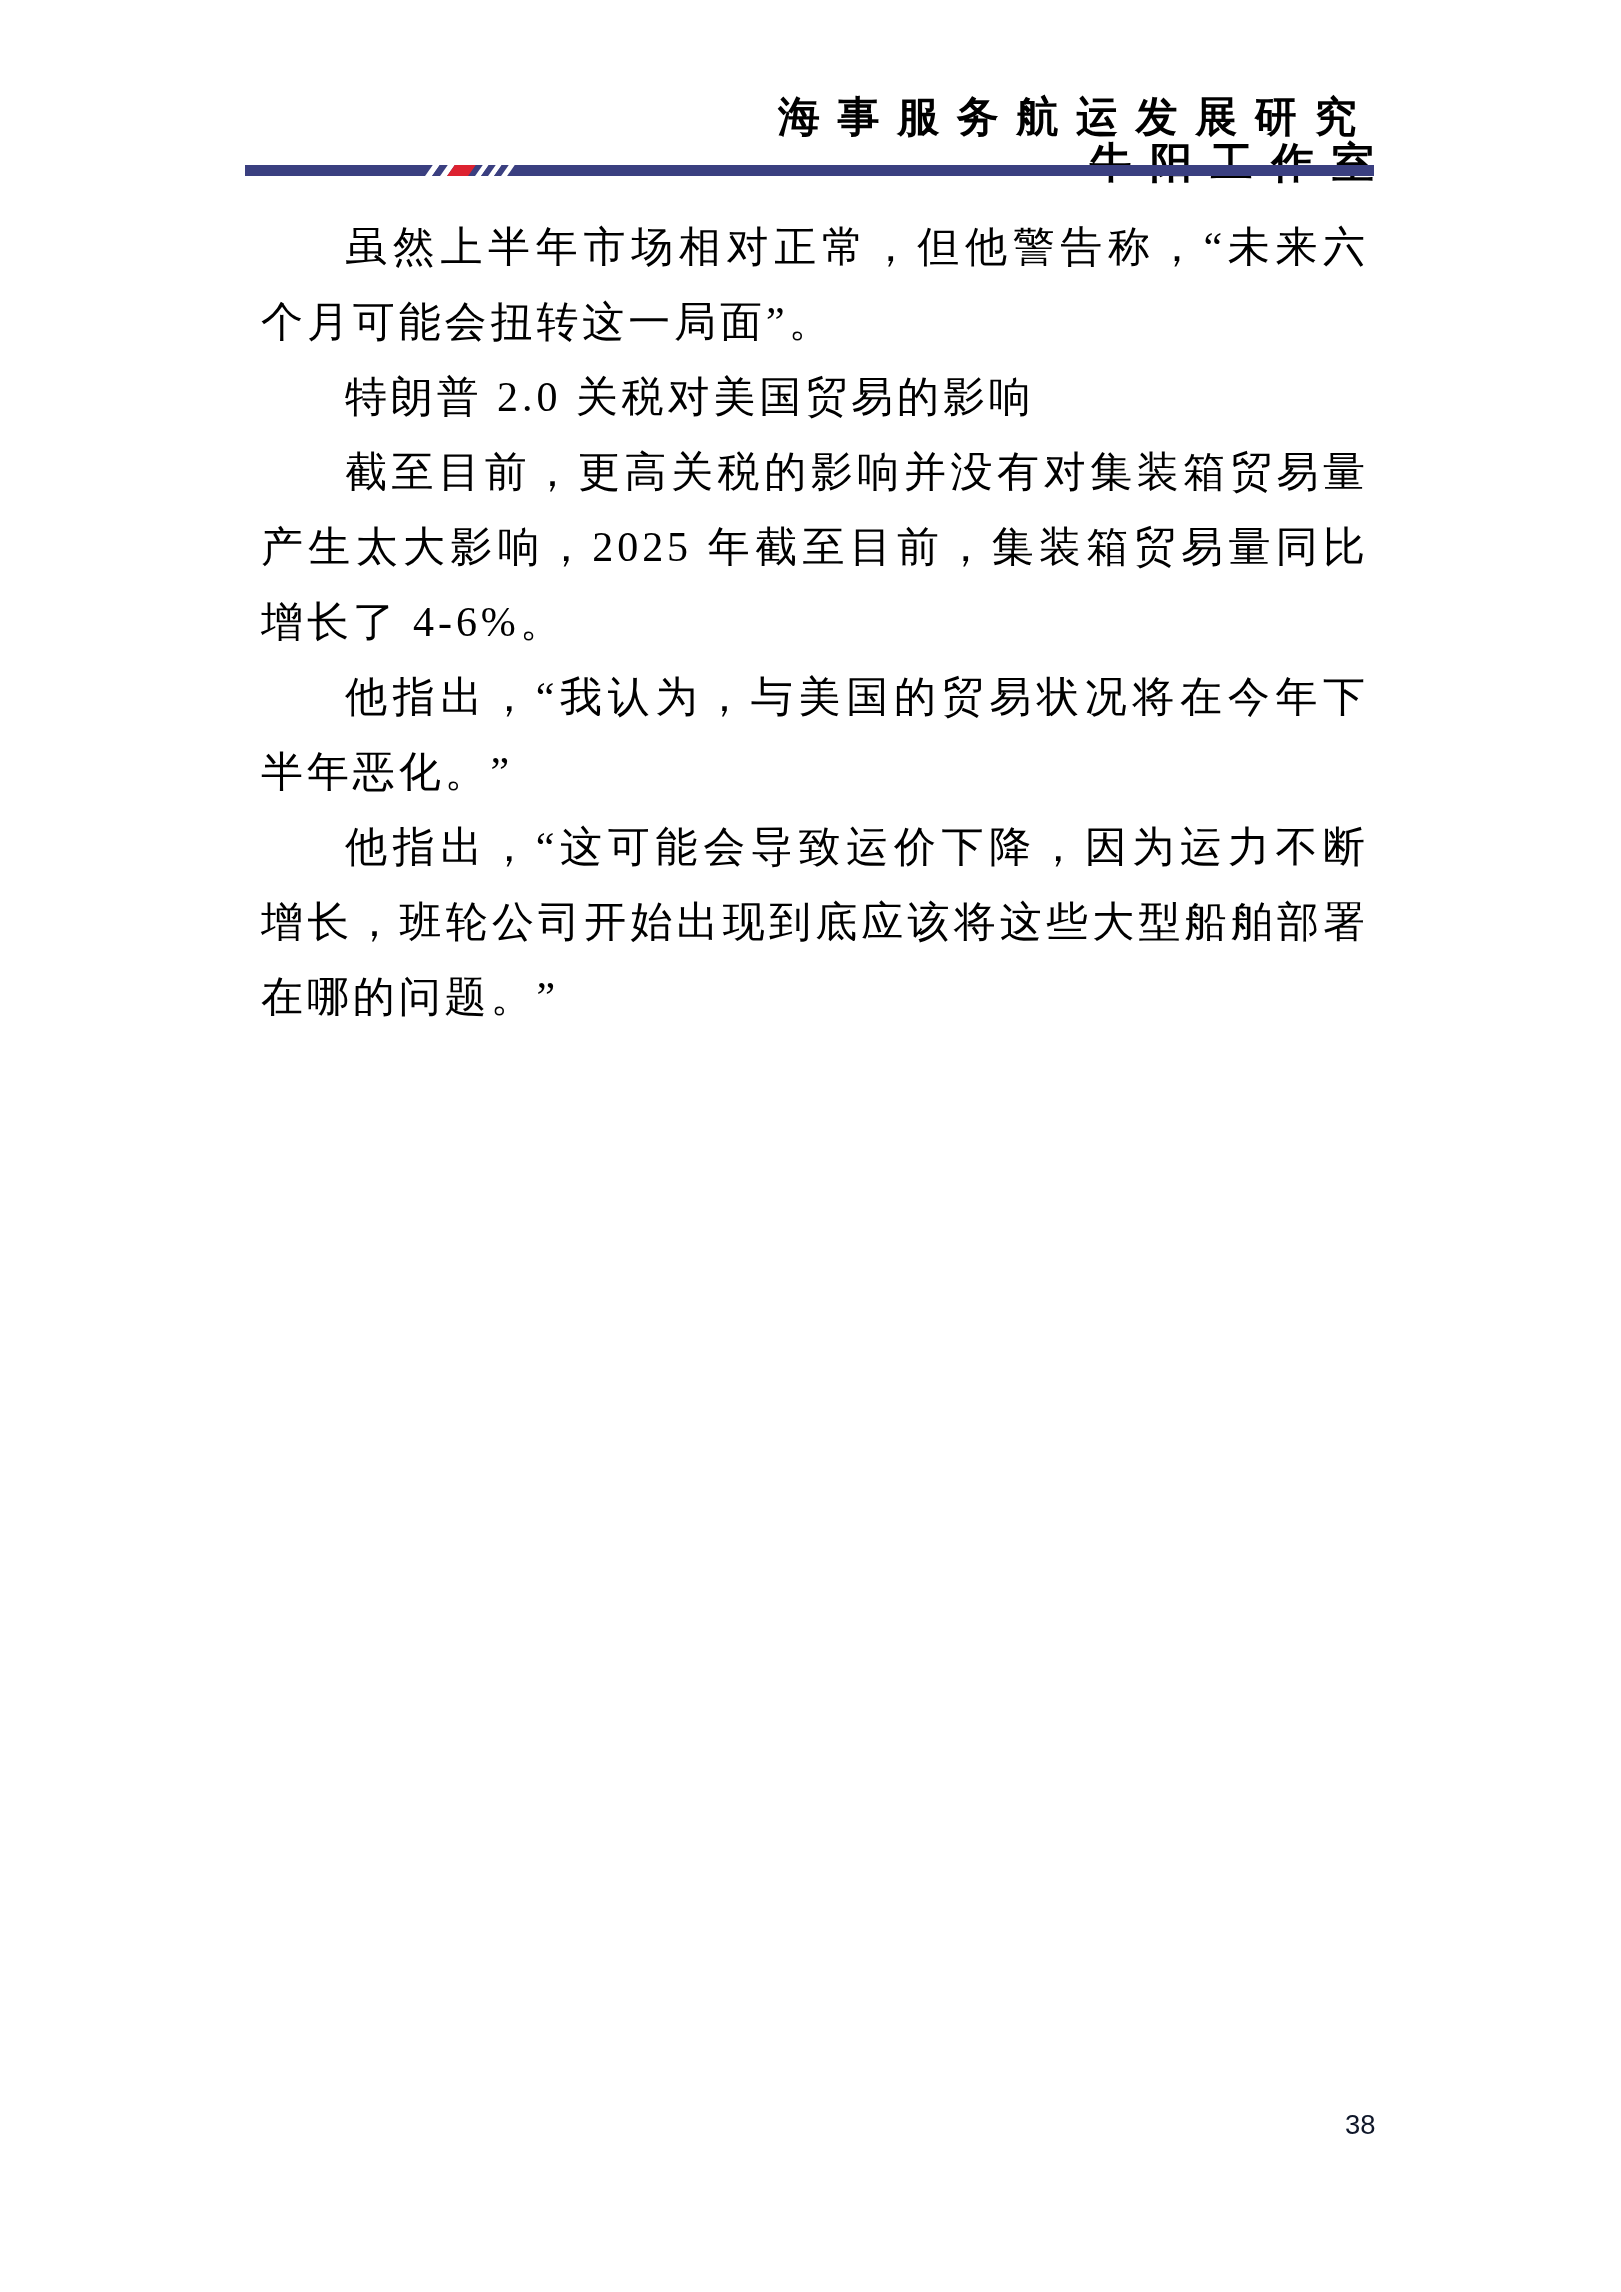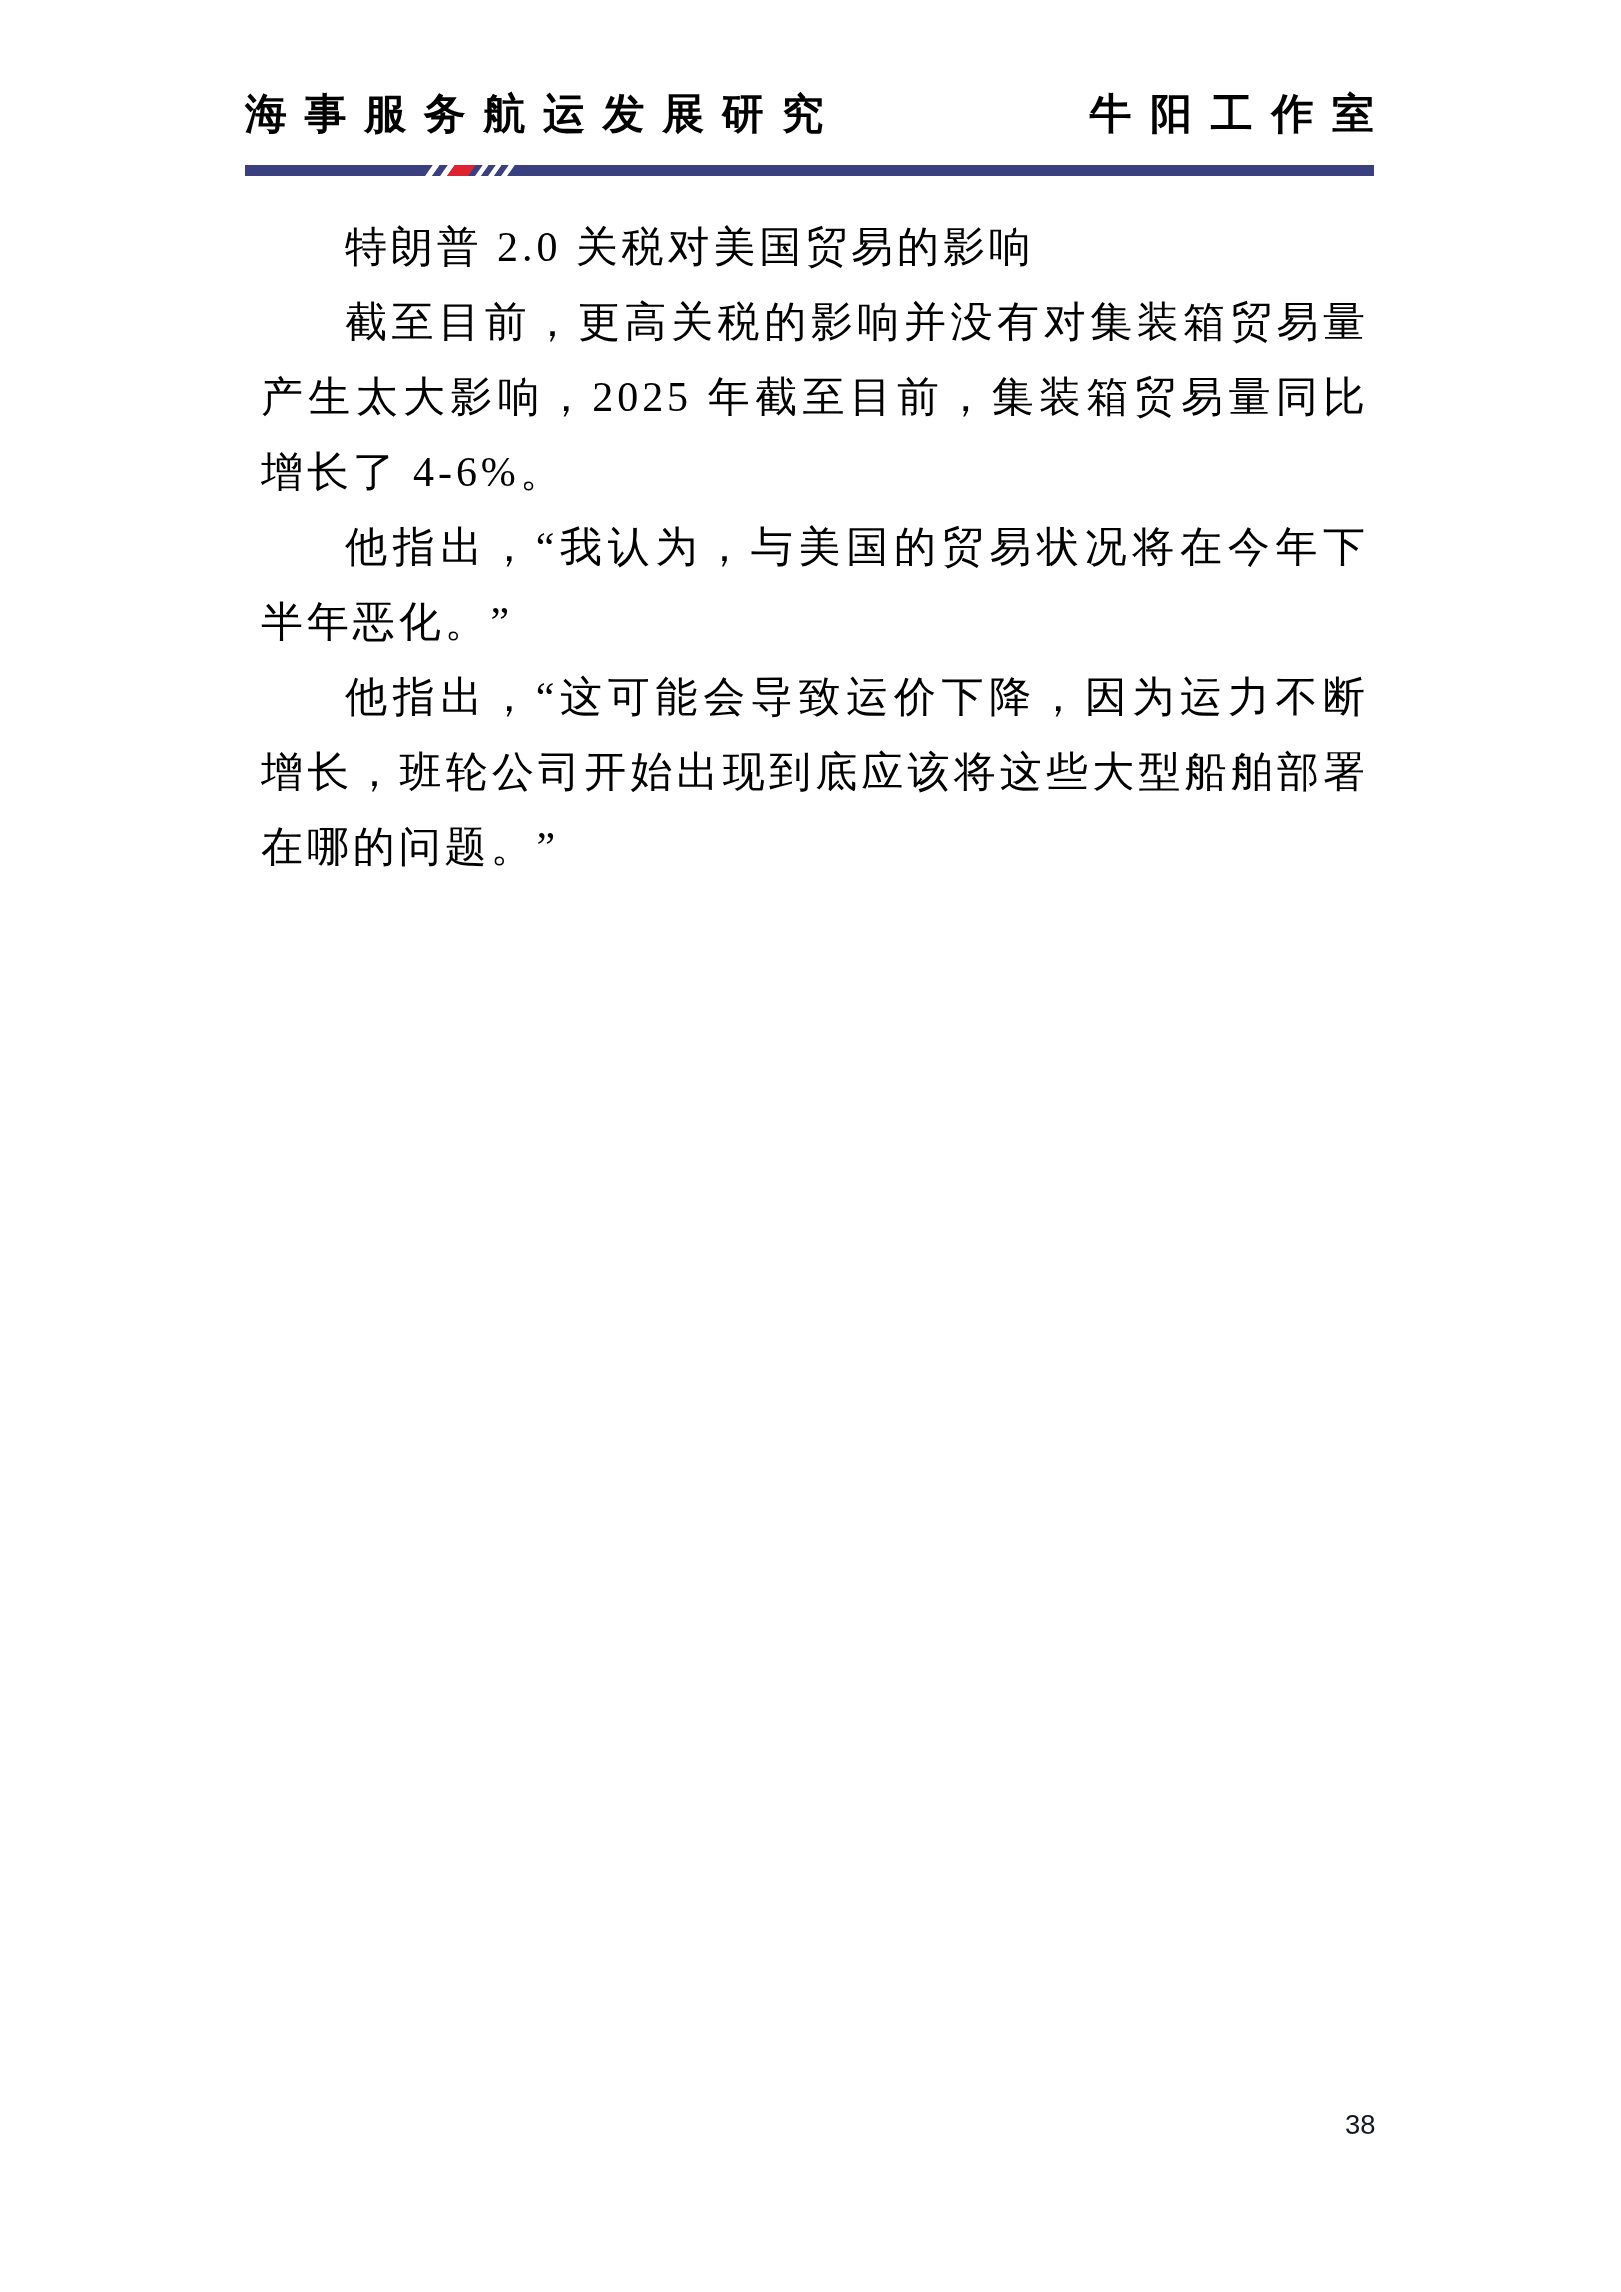--- a/index.html
+++ b/index.html
@@ -17,8 +17,8 @@
   .header{
     position:absolute;left:245px;top:94px;width:1129px;
     display:flex;justify-content:space-between;align-items:flex-end;
-    font-family:Liberation Mono, monospace;font-weight:bold;
-    font-size:42px;line-height:1.1;white-space:nowrap;
+    font-family:Liberation Sans, sans-serif;font-weight:bold;
+    font-size:42px;line-height:1.1;white-space:nowrap;flex-direction:column;
   }
   .header .left-title{letter-spacing:17.6px;}
   .header .right-title{letter-spacing:18.6px;margin-right:-18.6px;}

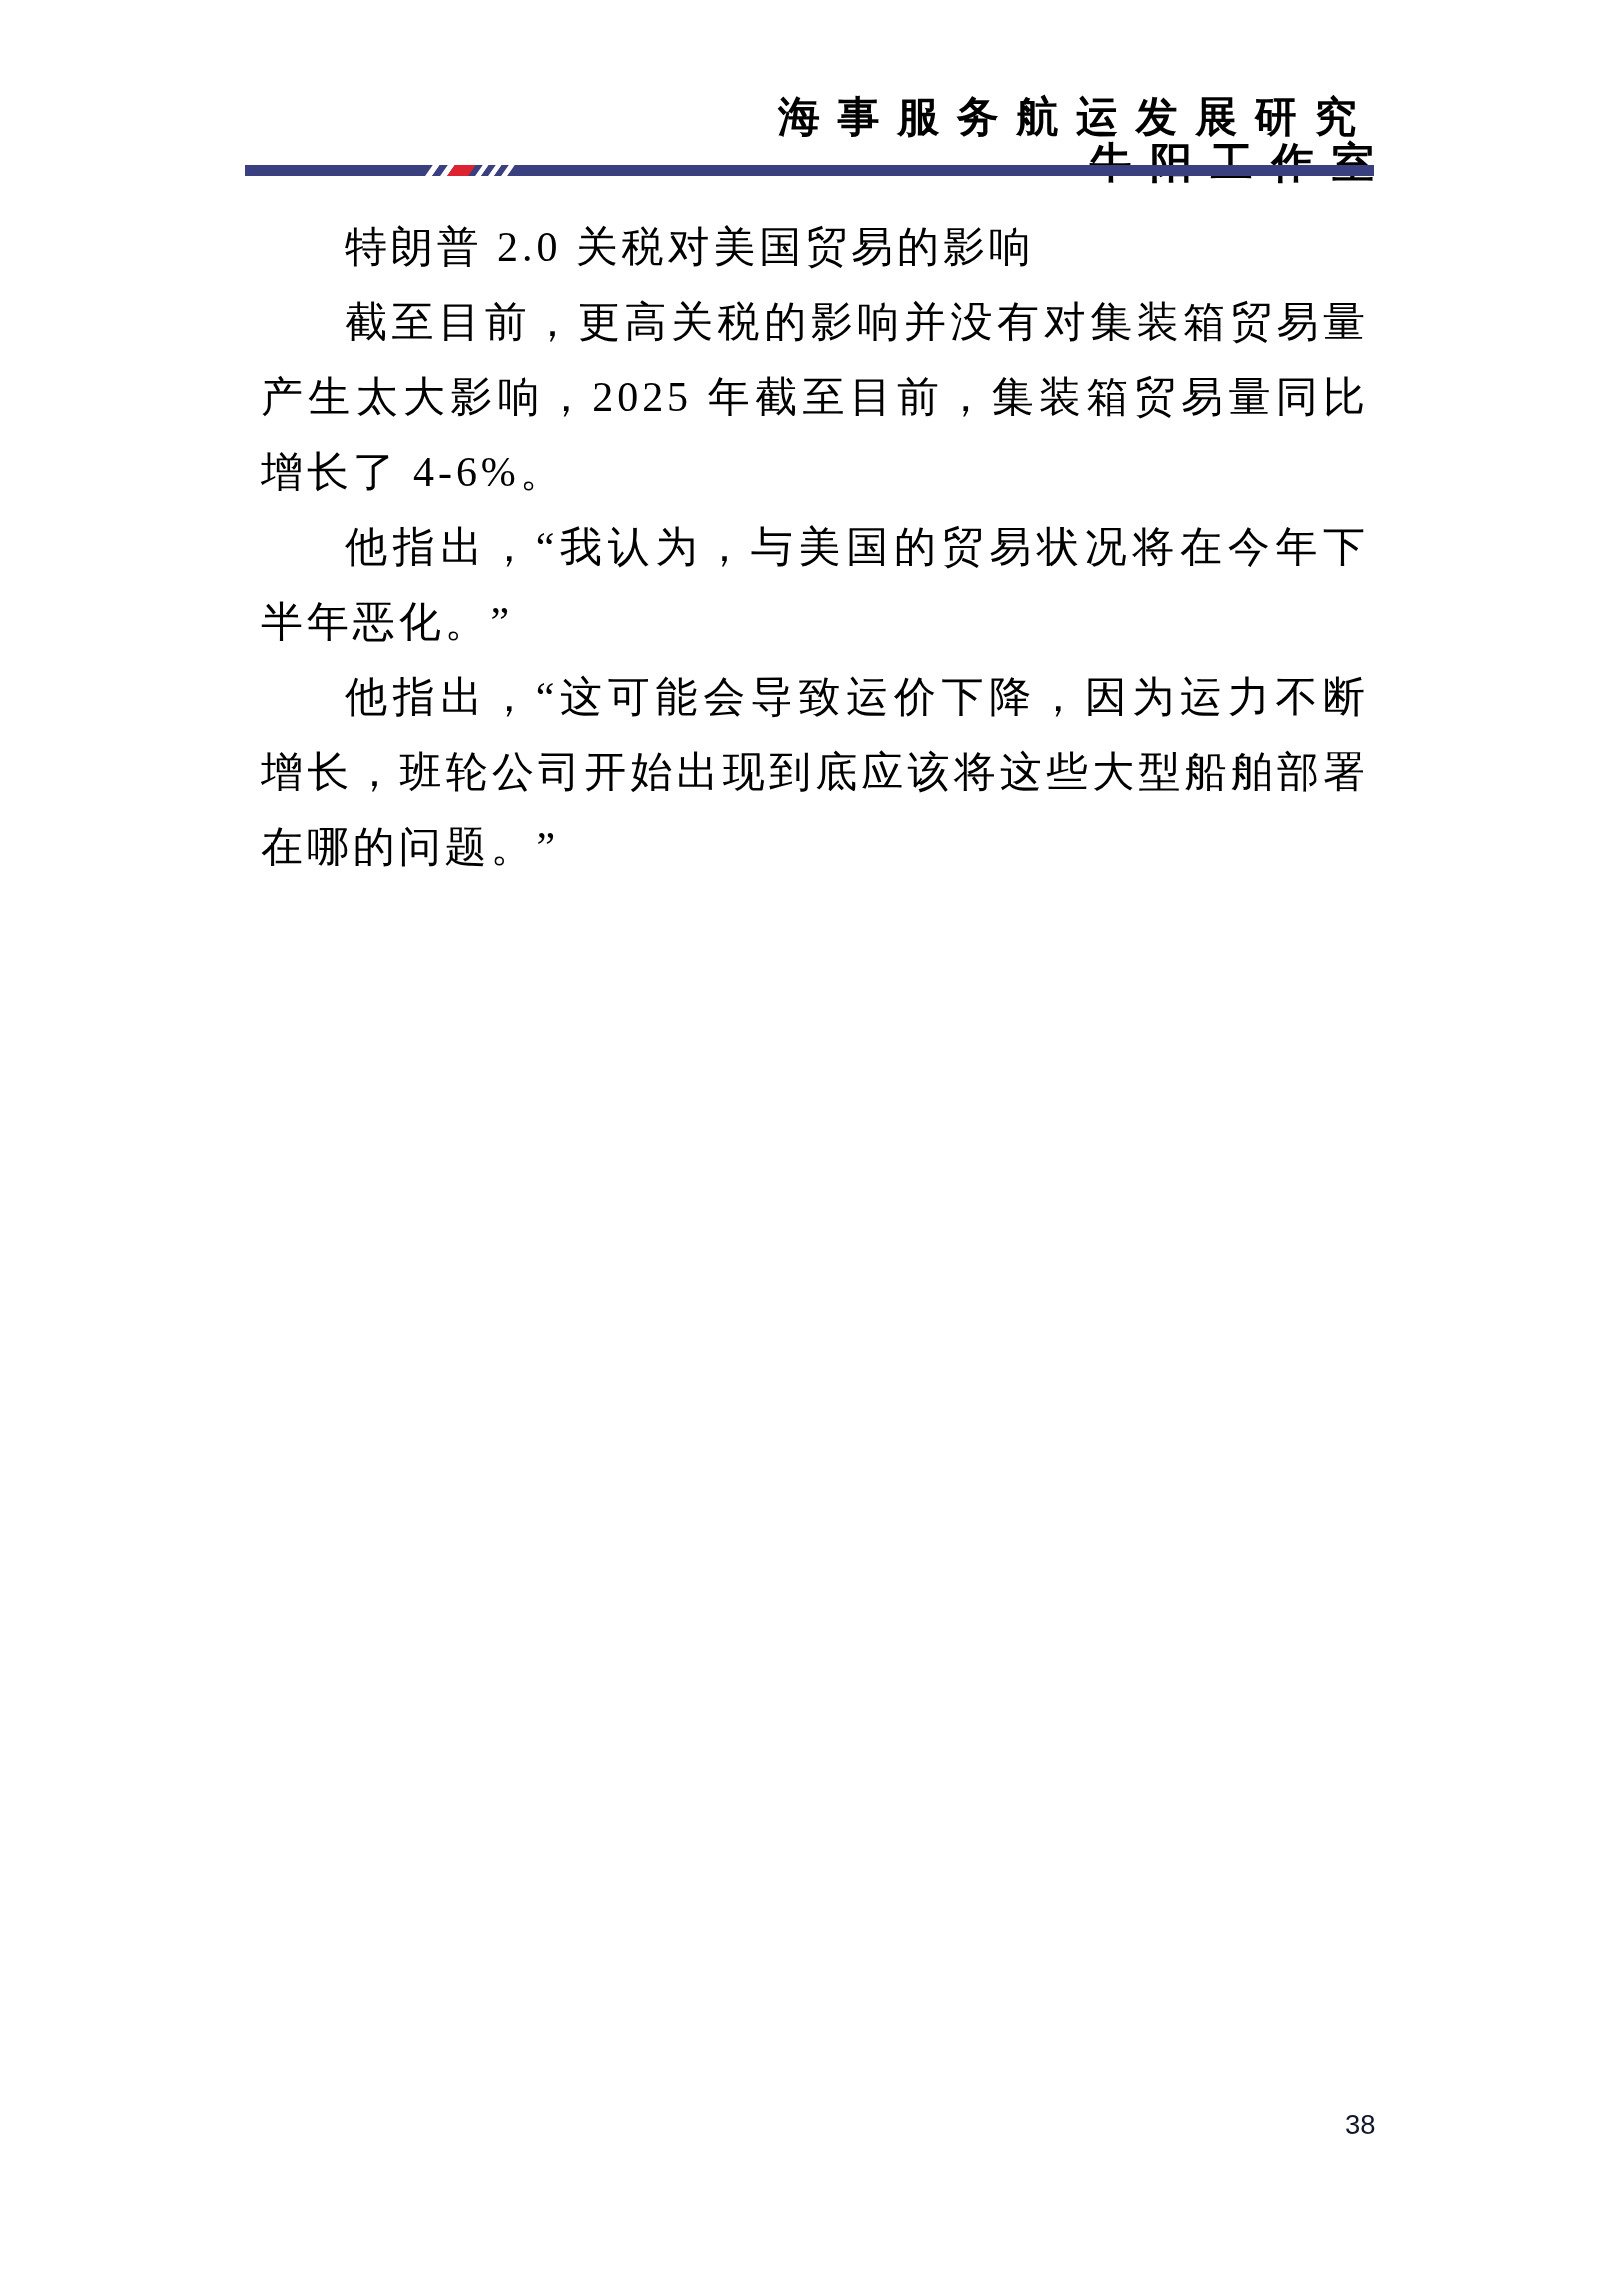--- a/index.html
+++ b/index.html
@@ -81,6 +81,7 @@
   </div>
 
   <div class="content">
+    <p>虽然上半年市场相对正常，但他警告称，“未来六个月可能会扭转这一局面”。</p>
     <p>特朗普 2.0 关税对美国贸易的影响</p>
     <p>截至目前，更高关税的影响并没有对集装箱贸易量产生太大影响，2025 年截至目前，集装箱贸易量同比增长了 4-6%。</p>
     <p>他指出，“我认为，与美国的贸易状况将在今年下半年恶化。”</p>

